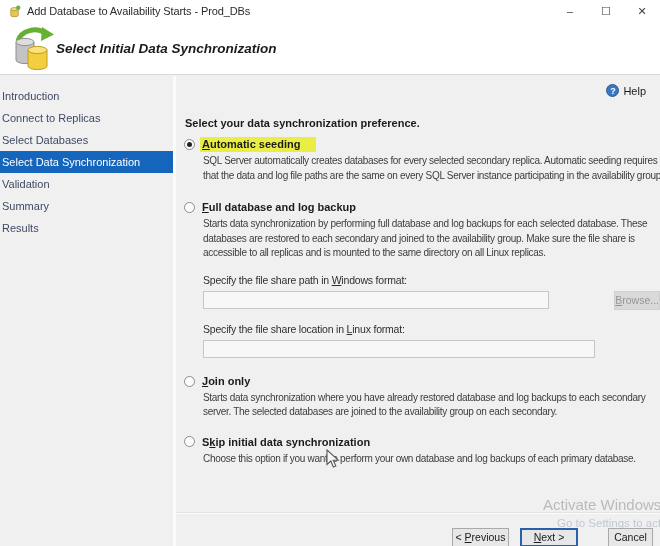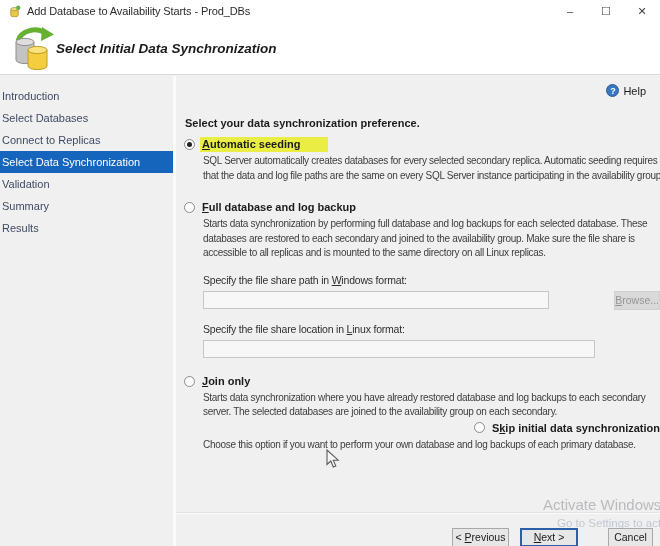--- a/index.html
+++ b/index.html
@@ -98,8 +98,8 @@
 
     <div class="sidebar">
       <div class="side-item">Introduction</div>
+      <div class="side-item">Connect to Replicas</div>
       <div class="side-item">Select Databases</div>
-      <div class="side-item">Connect to Replicas</div>
       <div class="side-item selected">Select Data Synchronization</div>
       <div class="side-item">Validation</div>
       <div class="side-item">Summary</div>

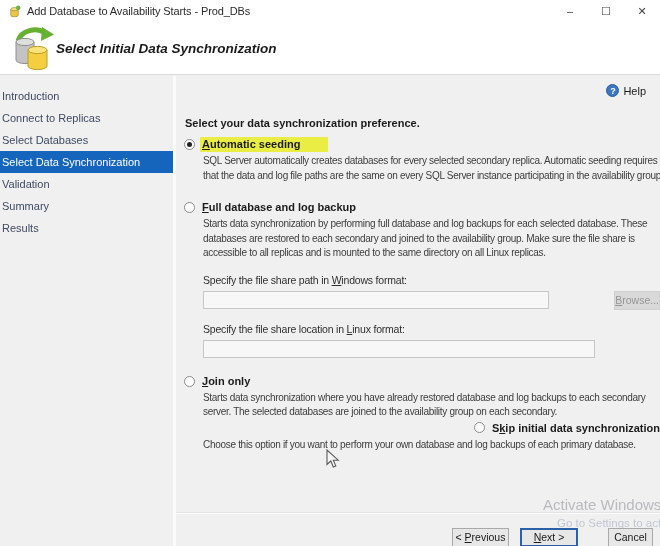--- a/index.html
+++ b/index.html
@@ -37,7 +37,7 @@
   .radio { width:11px; height:11px; border-radius:50%; border:1px solid #8a8a8a; background:#fdfdfd; margin-right:7px; flex:0 0 auto; position:relative; }
   .radio.checked::after { content:""; position:absolute; left:2px; top:2px; width:5px; height:5px; border-radius:50%; background:#222; }
   .opt-label { font-size:11px; font-weight:bold; color:#1b1b1b; }
-  .opt-label .hl { background:#e9ed44; padding:1px 28px 2px 2px; margin-left:-2px; }
+  .opt-label .hl { background:#e9ed44; padding:1px 16px 2px 2px; margin-left:-2px; }
   .ul { text-decoration:underline; }
   .desc { margin:4px 0 0 19px; width:462px; font-size:10px; letter-spacing:-0.3px; line-height:14.5px; color:#3d3d3d; }
 

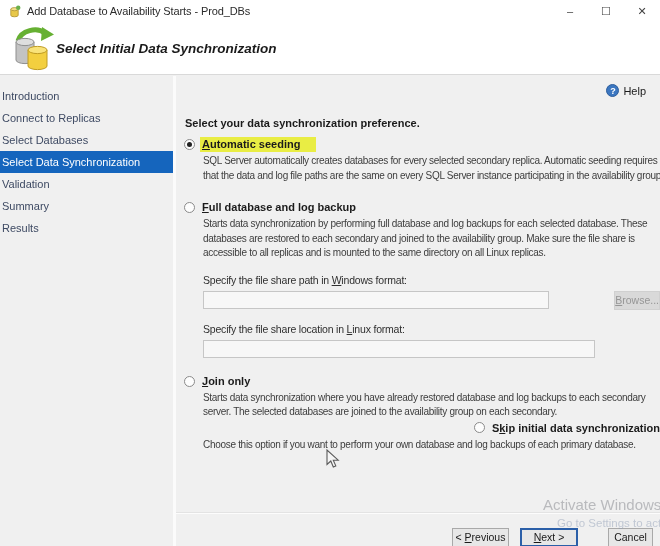--- a/index.html
+++ b/index.html
@@ -48,7 +48,7 @@
 
   .mt18 { margin-top:18px; }
   .mt17 { margin-top:17px;align-items:flex-end; }
-  .mt14 { margin-top:2px;justify-content:flex-end; }
+  .mt14 { margin-top:16px; }
 
   
   .footer-line { position:absolute; left:176px; right:0; top:436px; height:2px; background:#fcfcfc; border-top:1px solid #e3e3e3; }

